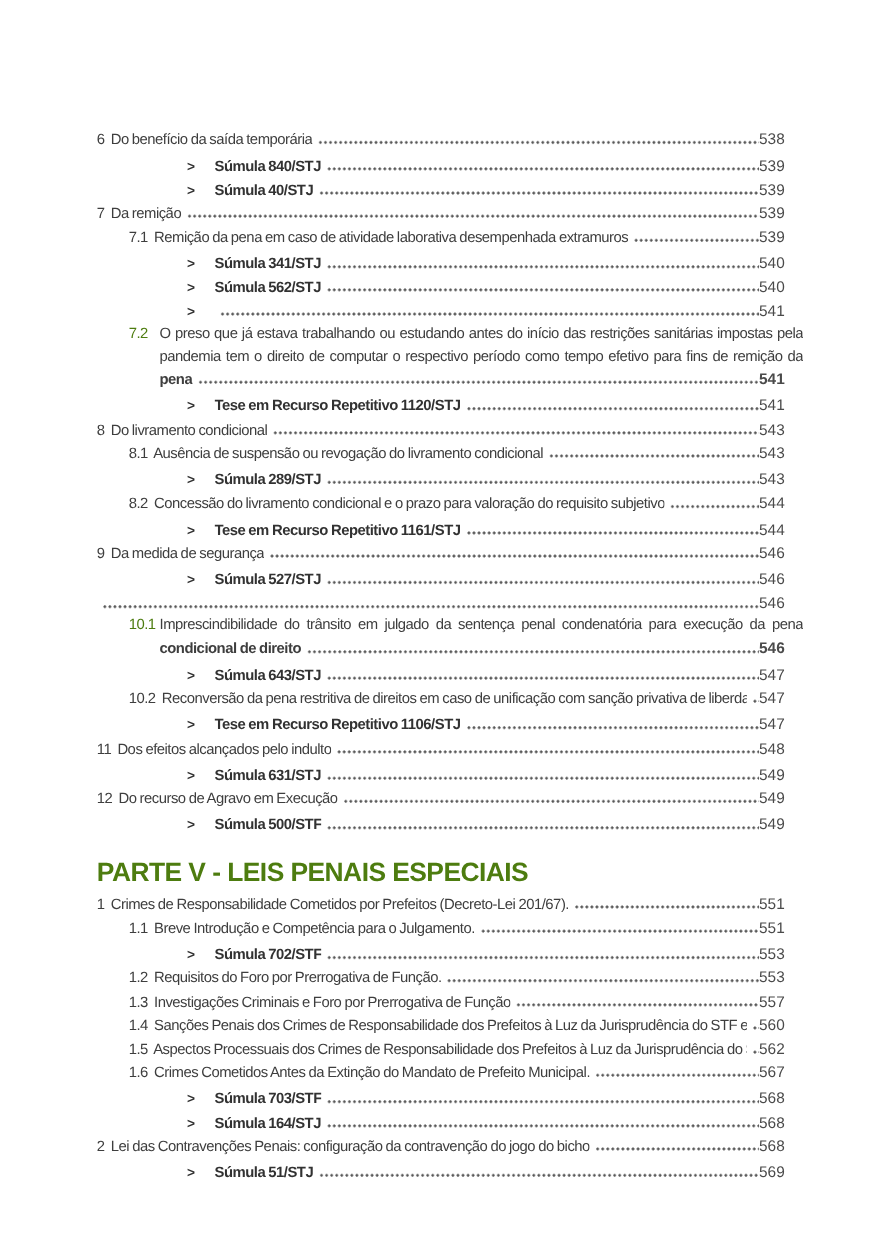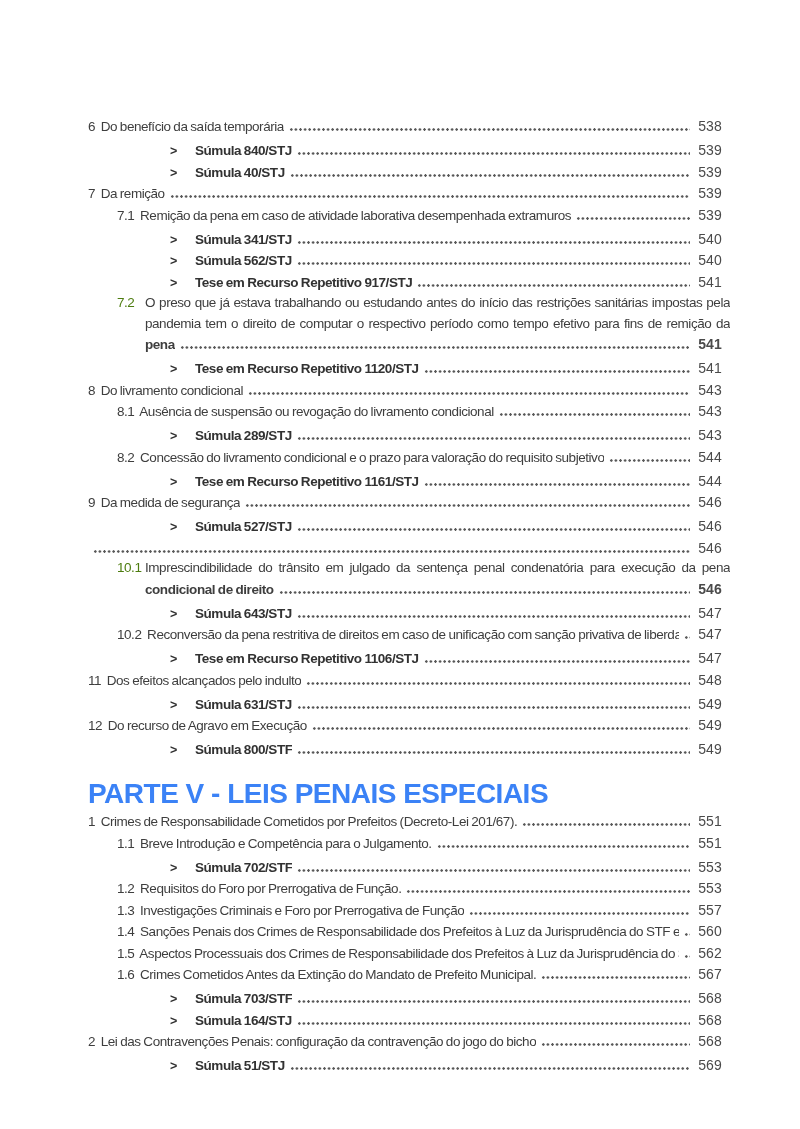--- a/index.html
+++ b/index.html
@@ -30,7 +30,7 @@
     background-size:4.6px 3px;background-repeat:repeat-x;background-position:left bottom;
   }
   .pg{
-    flex:0 0 40px;text-align:center;font-size:14px;color:#4a4a4a;
+    flex:0 0 40px;text-align:left;font-size:14px;color:#4a4a4a;
     letter-spacing:0;word-spacing:0;
   }
   

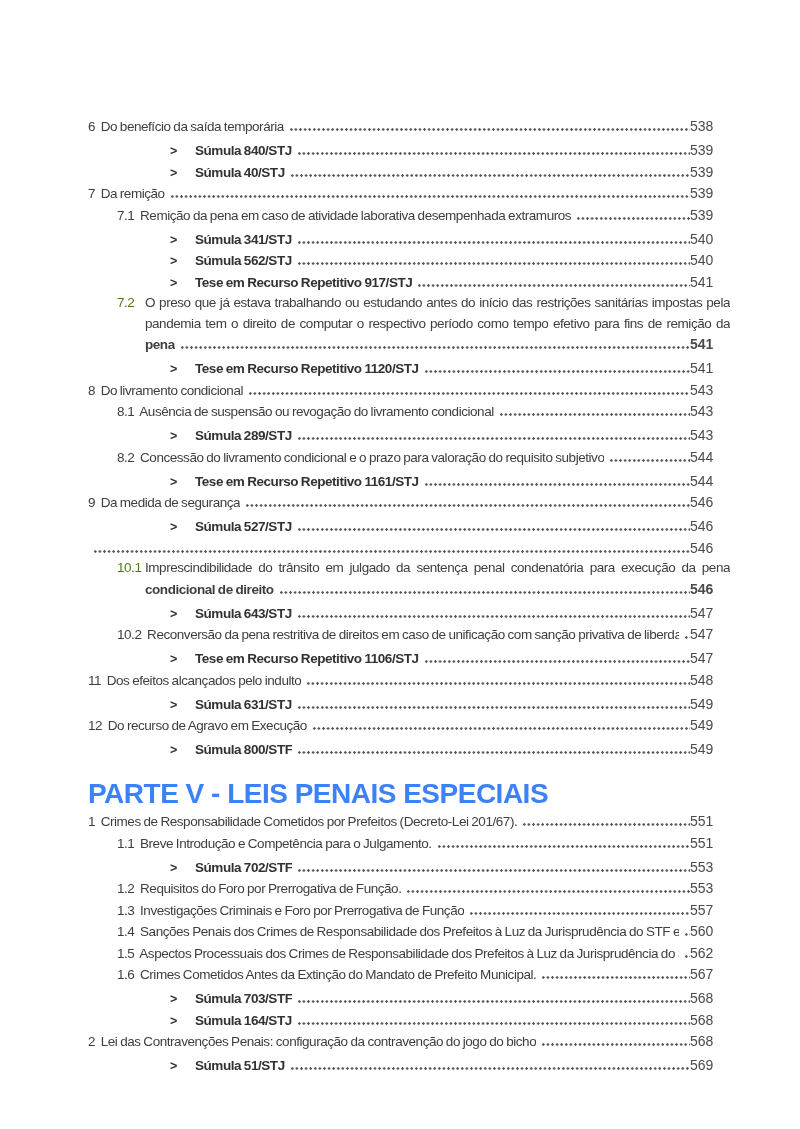--- a/index.html
+++ b/index.html
@@ -91,7 +91,6 @@
       </div>
     <div class="row sum">
         <span class="arrow">&gt;</span>
-        <span class="lbl">Tese em Recurso Repetitivo 917/STJ</span>
         <span class="leader"></span>
         <span class="pg">541</span>
       </div>

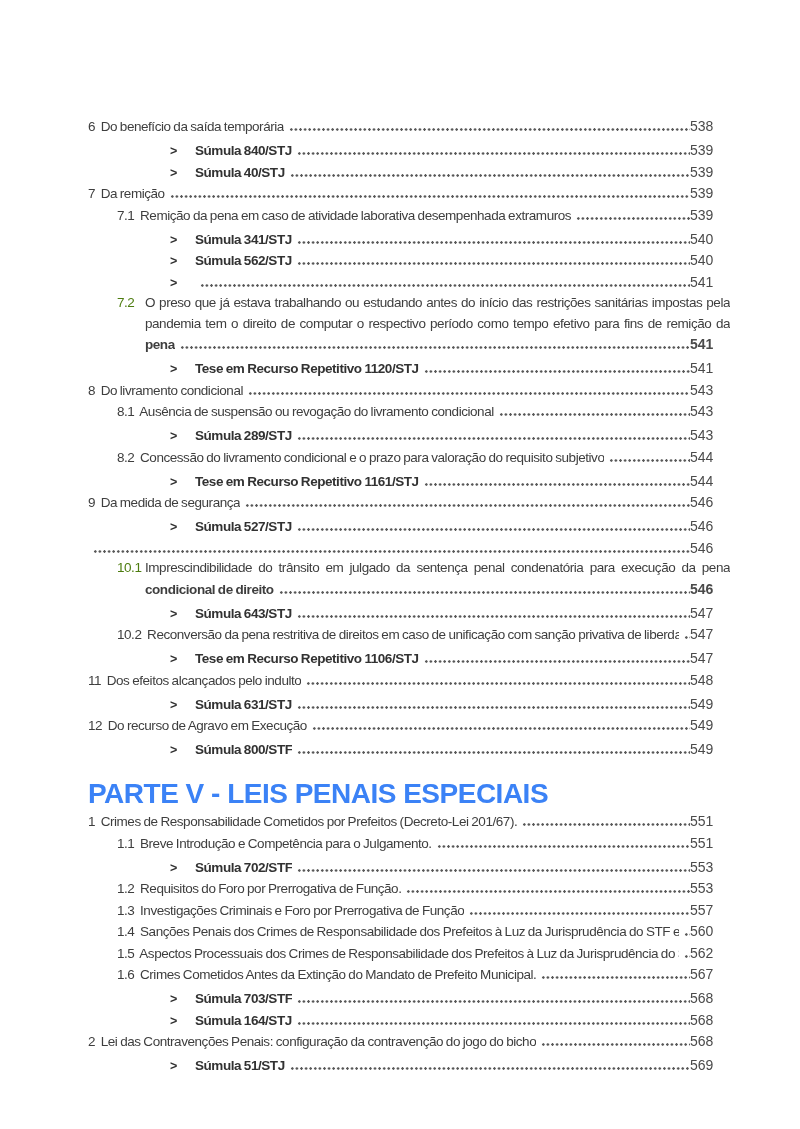--- a/index.html
+++ b/index.html
@@ -198,7 +198,7 @@
       </div>
     <div class="row sum">
         <span class="arrow">&gt;</span>
-        <span class="lbl">Súmula 800/STF</span>
+        <span class="lbl">Súmula 500/STF</span>
         <span class="leader"></span>
         <span class="pg">549</span>
       </div>

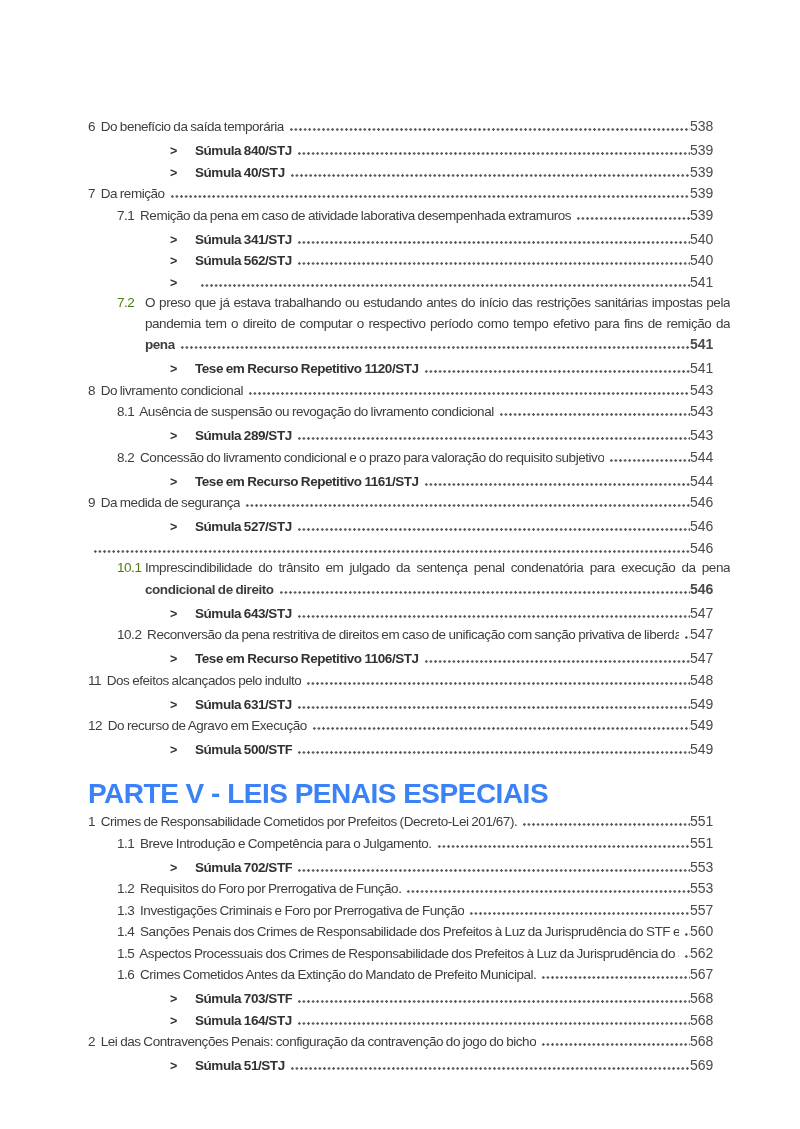--- a/index.html
+++ b/index.html
@@ -40,8 +40,8 @@
   .multi .num{display:inline-block;width:28px;font-weight:normal;color:#4d7c0f;}
   .multi .row.lastline{padding-left:28px;font-weight:bold;}
   .part{
-    margin:20px 0 4.5px 0;font-size:28px;line-height:26px;font-weight:bold;
-    color:#3b82f6;letter-spacing:-0.5px;font-stretch:87.5%;
+    margin:20px 0 4.5px 0;font-size:24px;line-height:26px;font-weight:bold;
+    color:#4d7c0f;letter-spacing:-0.5px;font-stretch:87.5%;
   }
 </style>
 </head>

